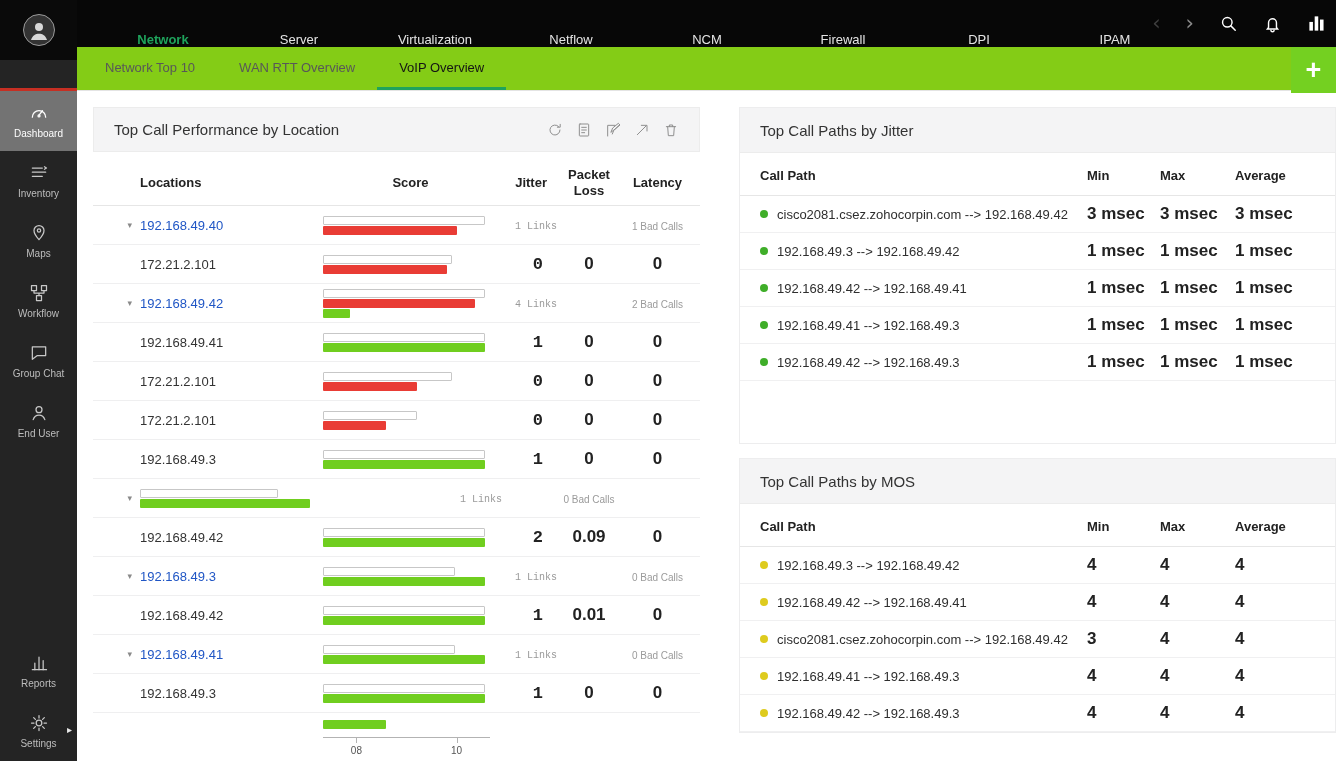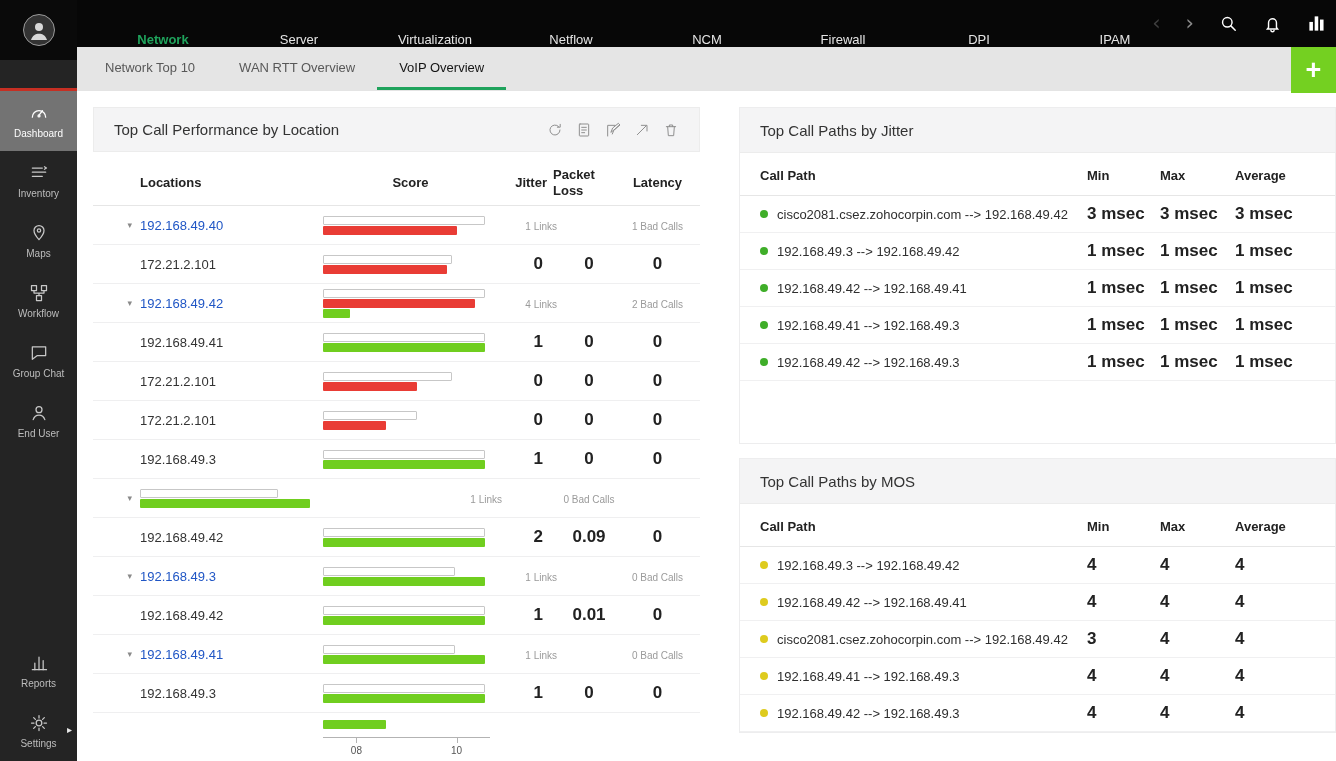--- a/index.html
+++ b/index.html
@@ -36,7 +36,7 @@
   .nav-ic svg{width:19px;height:19px;stroke:#fff;fill:none;stroke-width:1.8;stroke-linecap:round;display:block;cursor:pointer;}
   .nav-ic.filled svg{fill:#fff;stroke:none;}
 
-  .tabbar{height:44px;flex-shrink:0;background:#e5e5e5;border-bottom:1px solid #e4e4e4;display:flex;align-items:stretch;padding-left:6px;position:relative;}
+  .tabbar{height:44px;flex-shrink:0;background:#84cc16;border-bottom:1px solid #e4e4e4;display:flex;align-items:stretch;padding-left:6px;position:relative;}
   .tab{padding:0 22px;display:flex;align-items:center;font-size:13px;color:#585858;cursor:pointer;border-bottom:3px solid transparent;white-space:nowrap;}
   .tab.active{color:#141414;border-bottom-color:var(--accent-green);}
   .add-btn{position:absolute;right:0;top:0;width:45px;height:46px;background:var(--plus-green);color:#fff;border:none;font-size:27px;font-weight:bold;line-height:44px;text-align:center;cursor:pointer;font-family:"Liberation Sans",sans-serif;}

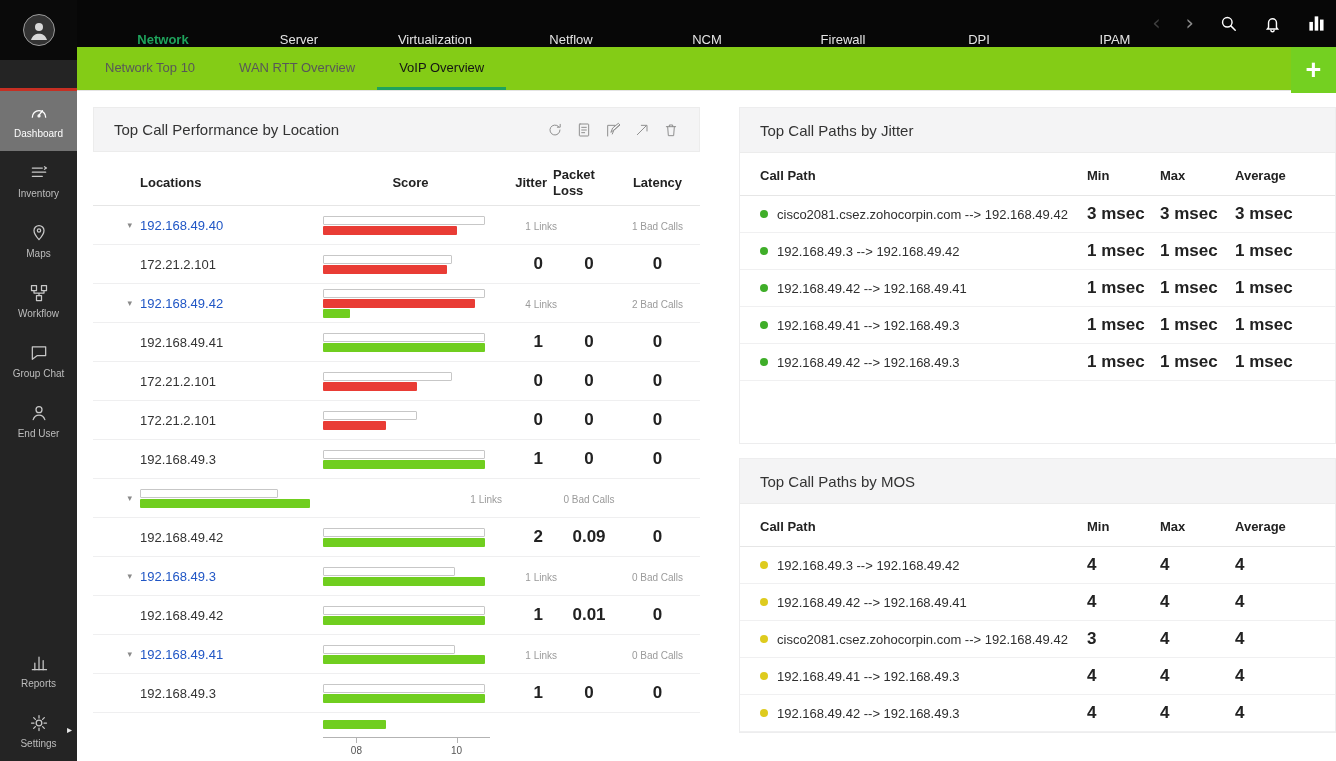--- a/index.html
+++ b/index.html
@@ -54,7 +54,7 @@
   .loc-header{padding:15px 0 7px;border-bottom:1px solid #e6e6e6;font-size:13px;font-weight:bold;color:#222;align-items:center;}
   .th-score{text-align:center;}
   .th-jitter{text-align:right;padding-right:6px;}
-  .th-loss{text-align:left;line-height:1.2;}
+  .th-loss{text-align:center;line-height:1.2;}
   .th-lat{text-align:center;}
   .loc-row{min-height:39px;align-items:center;border-bottom:1px solid #efeff0;}
   .loc-row.partial{min-height:22px;border-bottom:none;}

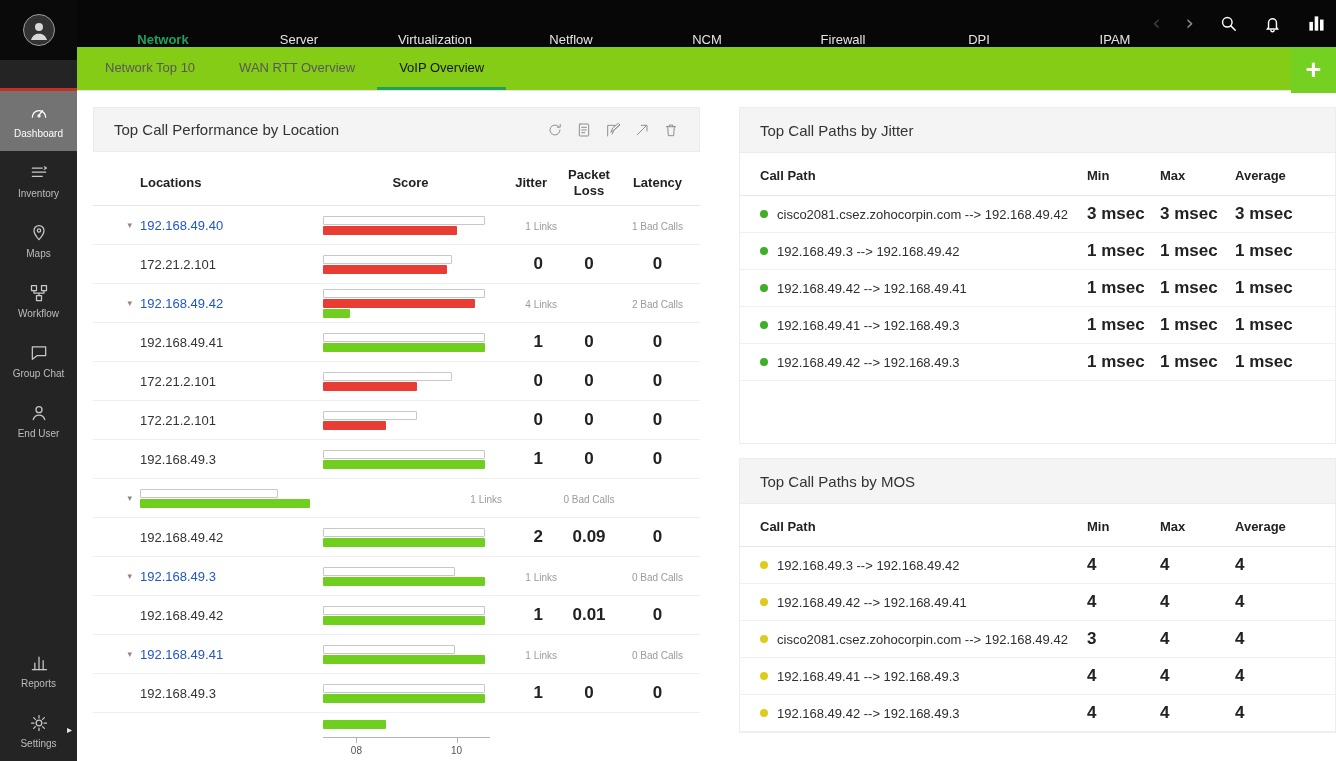--- a/index.html
+++ b/index.html
@@ -67,7 +67,7 @@
   .bar.red{background:var(--bar-red);}
   .bar.green{background:var(--bar-green);}
   .num{font-size:17px;font-weight:bold;color:#222;}
-  .cell-jitter{text-align:right;padding-right:10px;}
+  .cell-jitter{text-align:right;padding-right:10px;font-family:Liberation Mono, monospace;}
   .cell-loss{text-align:center;}
   .cell-lat{text-align:center;}
   .links-label,.bad-label{font-size:10px;color:#9a9a9a;white-space:nowrap;}

